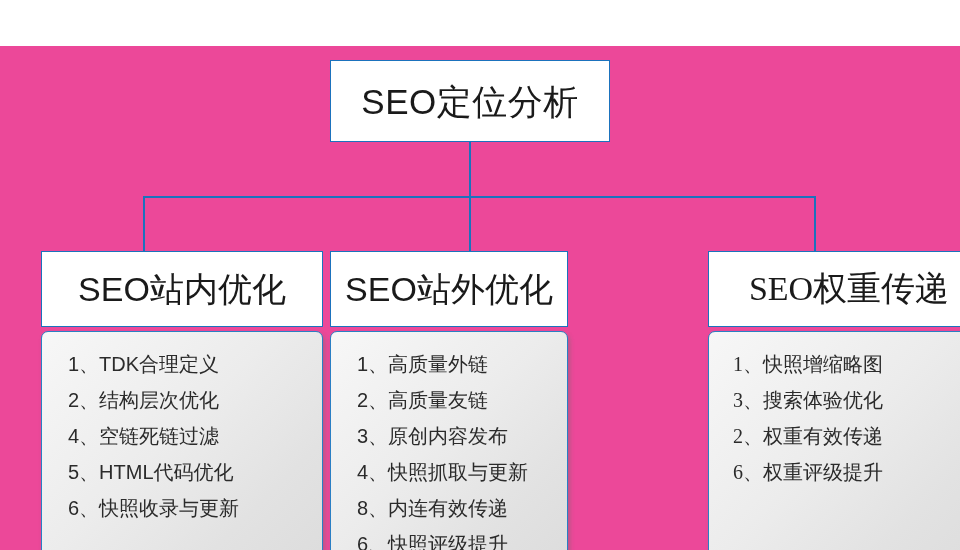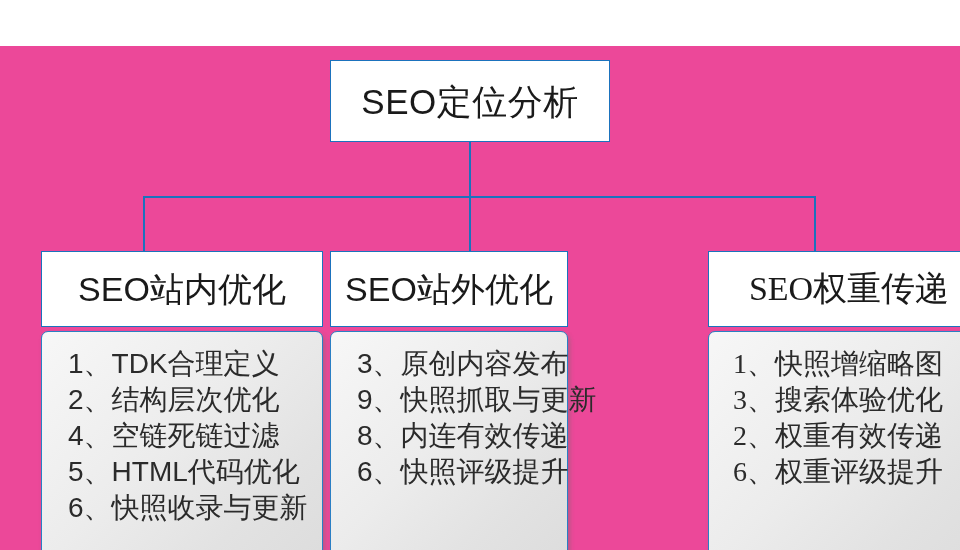--- a/index.html
+++ b/index.html
@@ -108,7 +108,7 @@
     justify-content: flex-start;
   }
   .list-item {
-    font-size: 28px;
+    font-size: 20px;
     color: #2b2b2b;
     line-height: 36px;
     padding-left: 26px;

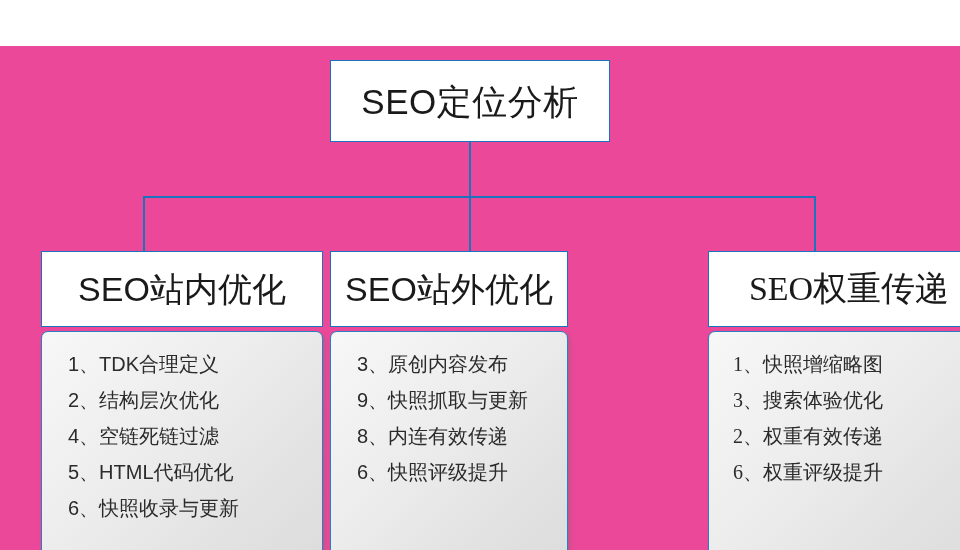--- a/index.html
+++ b/index.html
@@ -149,6 +149,7 @@
       <span class="col-title">SEO站外优化</span>
     </div>
     <div class="col-list">
+      <div class="list-item">1、高质量外链</div>
       <div class="list-item">3、原创内容发布</div>
       <div class="list-item">9、快照抓取与更新</div>
       <div class="list-item">8、内连有效传递</div>

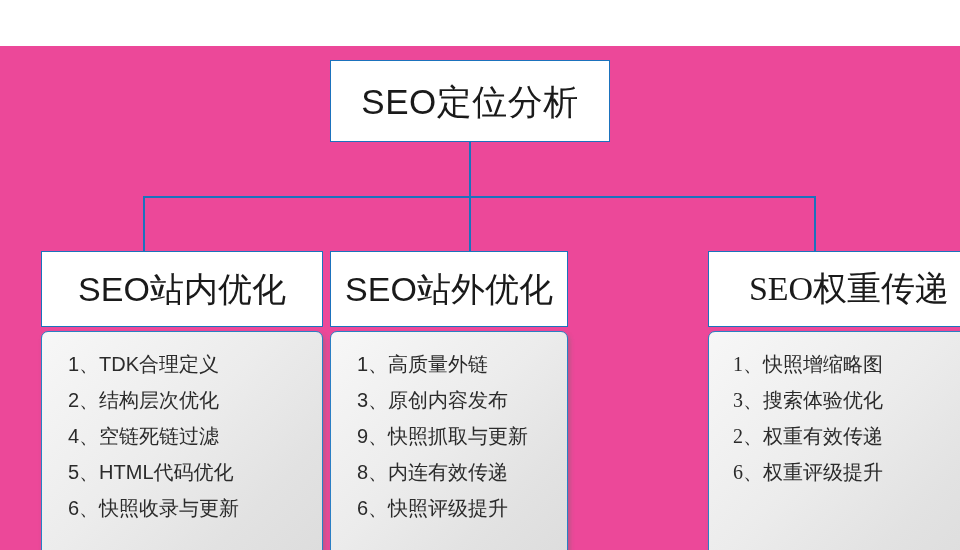--- a/index.html
+++ b/index.html
@@ -150,6 +150,7 @@
     </div>
     <div class="col-list">
       <div class="list-item">1、高质量外链</div>
+      <div class="list-item">2、高质量友链</div>
       <div class="list-item">3、原创内容发布</div>
       <div class="list-item">9、快照抓取与更新</div>
       <div class="list-item">8、内连有效传递</div>

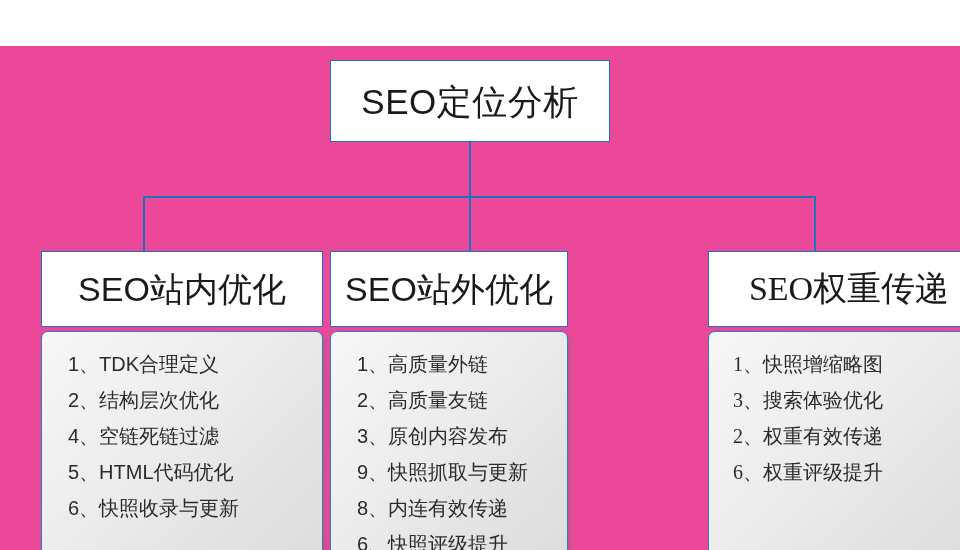--- a/index.html
+++ b/index.html
@@ -152,7 +152,7 @@
       <div class="list-item">1、高质量外链</div>
       <div class="list-item">2、高质量友链</div>
       <div class="list-item">3、原创内容发布</div>
-      <div class="list-item">9、快照抓取与更新</div>
+      <div class="list-item">4、快照抓取与更新</div>
       <div class="list-item">8、内连有效传递</div>
       <div class="list-item">6、快照评级提升</div>
     </div>

